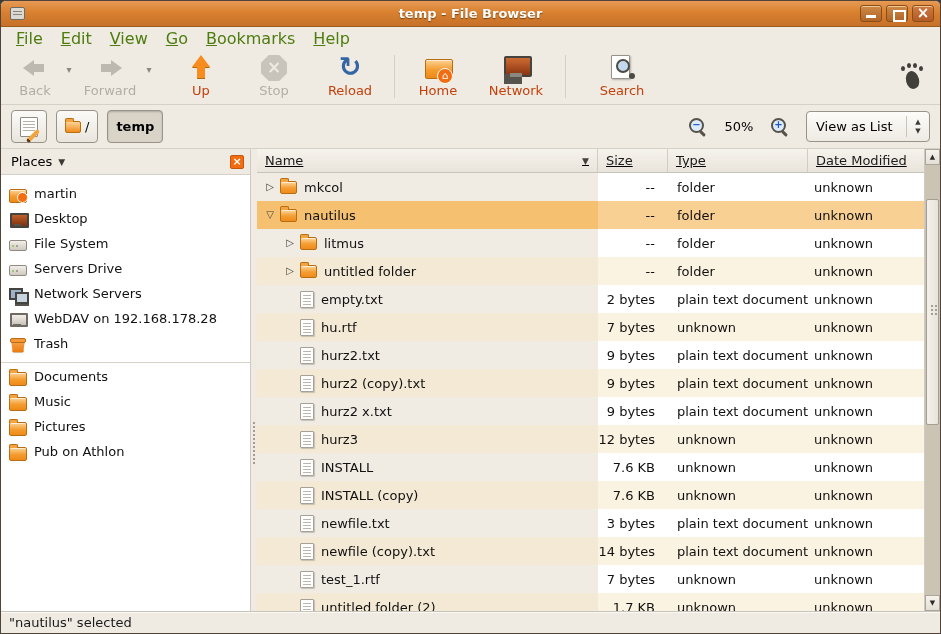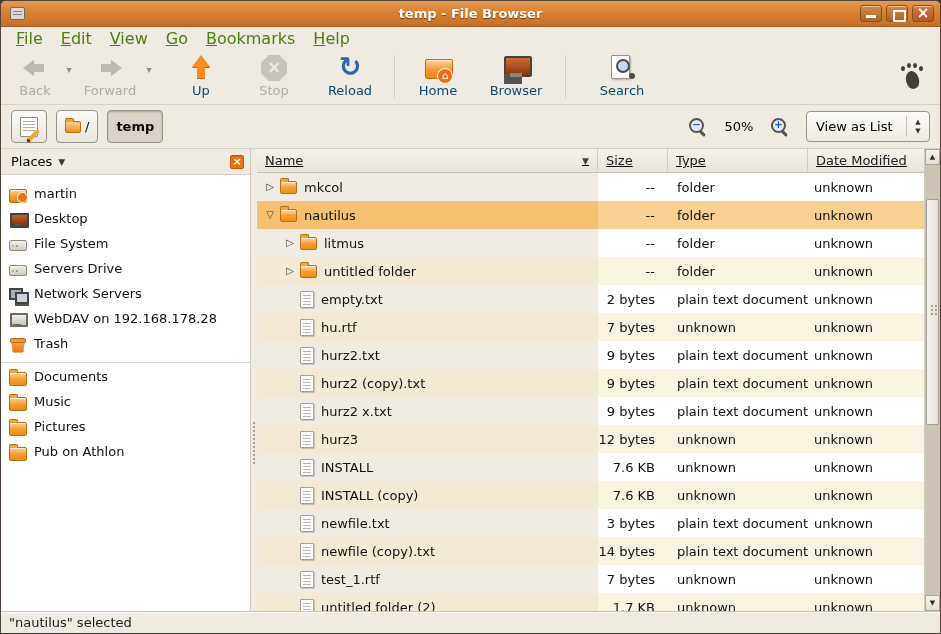--- a/index.html
+++ b/index.html
@@ -36,7 +36,7 @@
              border-bottom:1px solid #d6d1c7; }
   .tb-item { display:flex; flex-direction:column; align-items:center; justify-content:flex-start; padding-top:4px; }
   .tb-item .ticon { width:30px; height:30px; position:relative; flex:none; }
-  .tb-item .tlabel { font-size:13px; color:#0c4a6e; line-height:15px; white-space:nowrap; }
+  .tb-item .tlabel { font-size:13px; color:#c2410c; line-height:15px; white-space:nowrap; }
   .tb-item.dis .tlabel { color:#b2aea5; }
   .tb-item .tglyph { display:none; }
   .tb-item.caret { width:16px; justify-content:center; padding-top:0; }

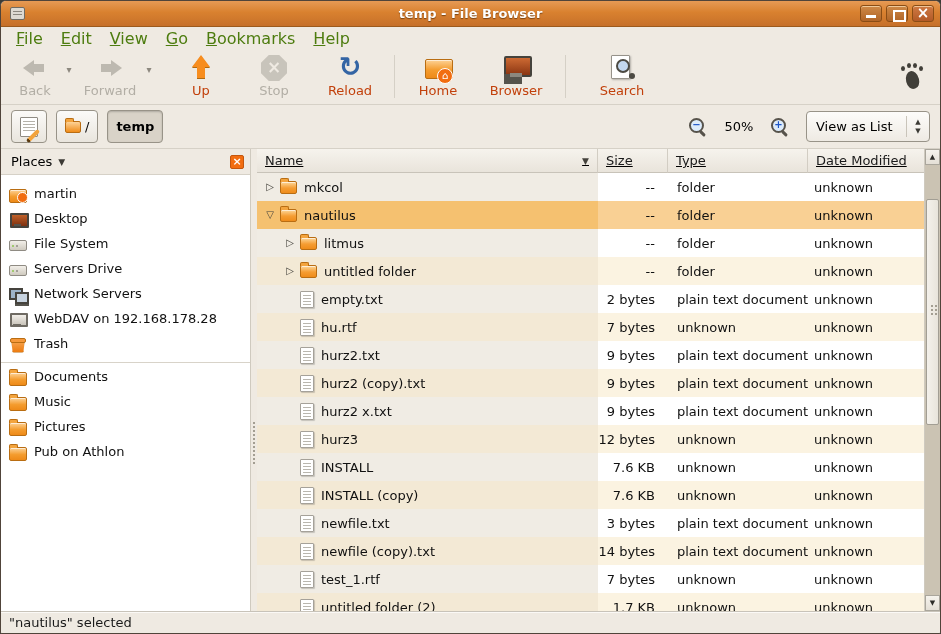--- a/index.html
+++ b/index.html
@@ -297,7 +297,7 @@
         </div>
         <div class="tb-item i-computer">
           <span class="ticon"></span>
-          <span class="tlabel">Browser</span>
+          <span class="tlabel">Network</span>
 
         </div>
         <div class="tb-item sep">

